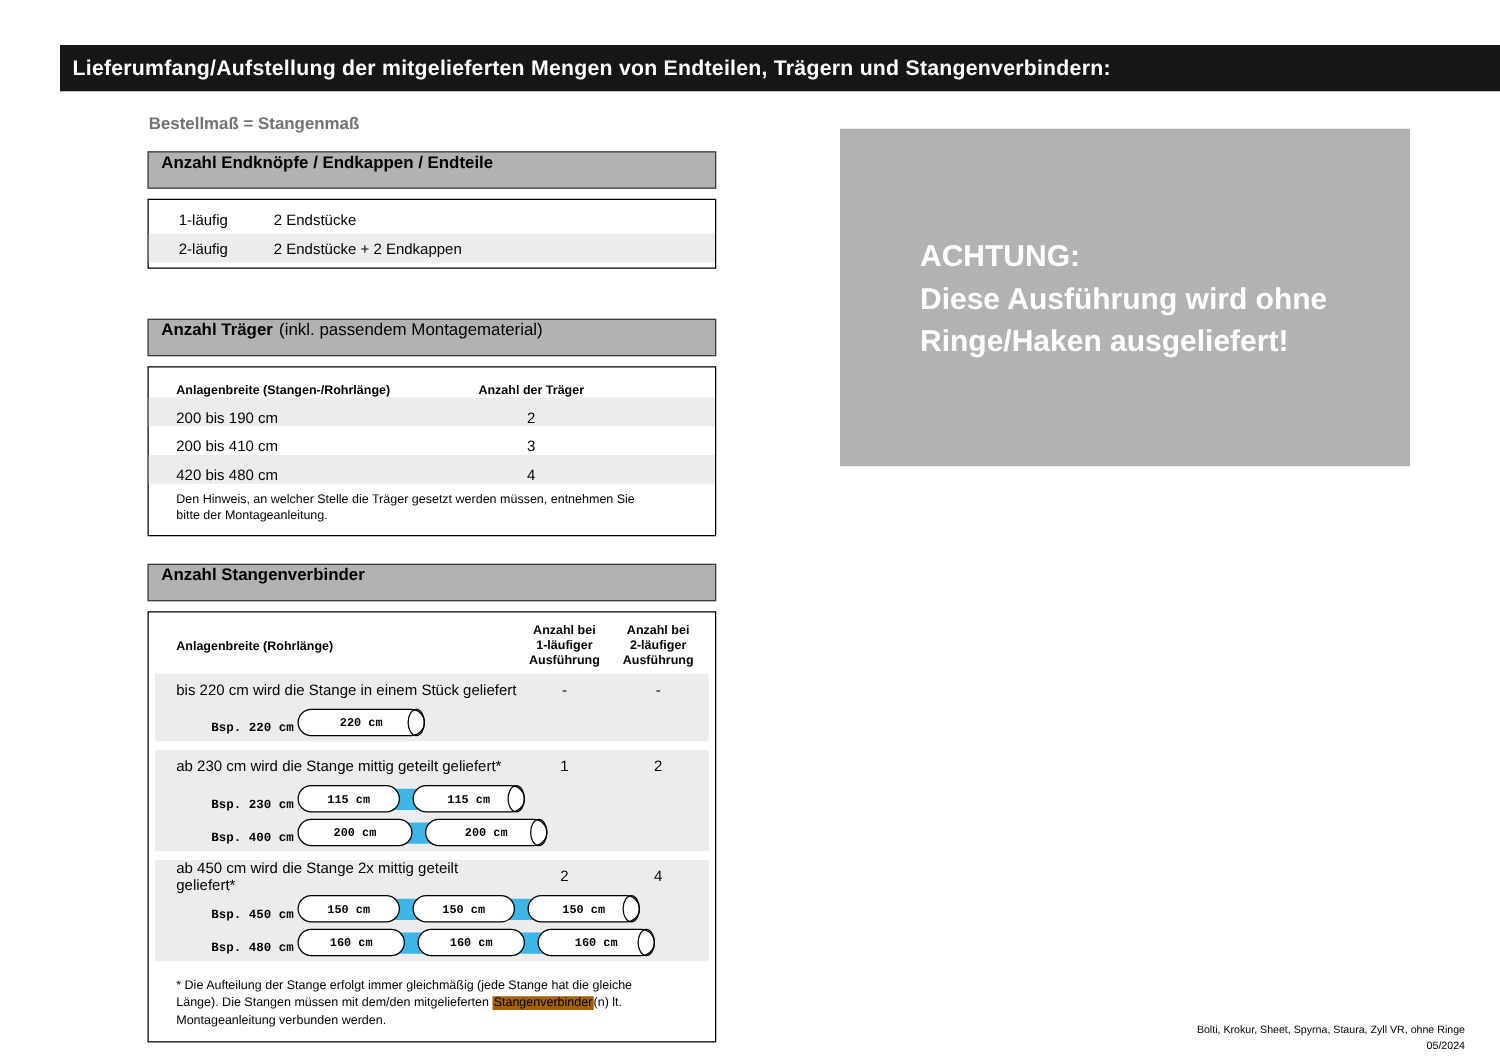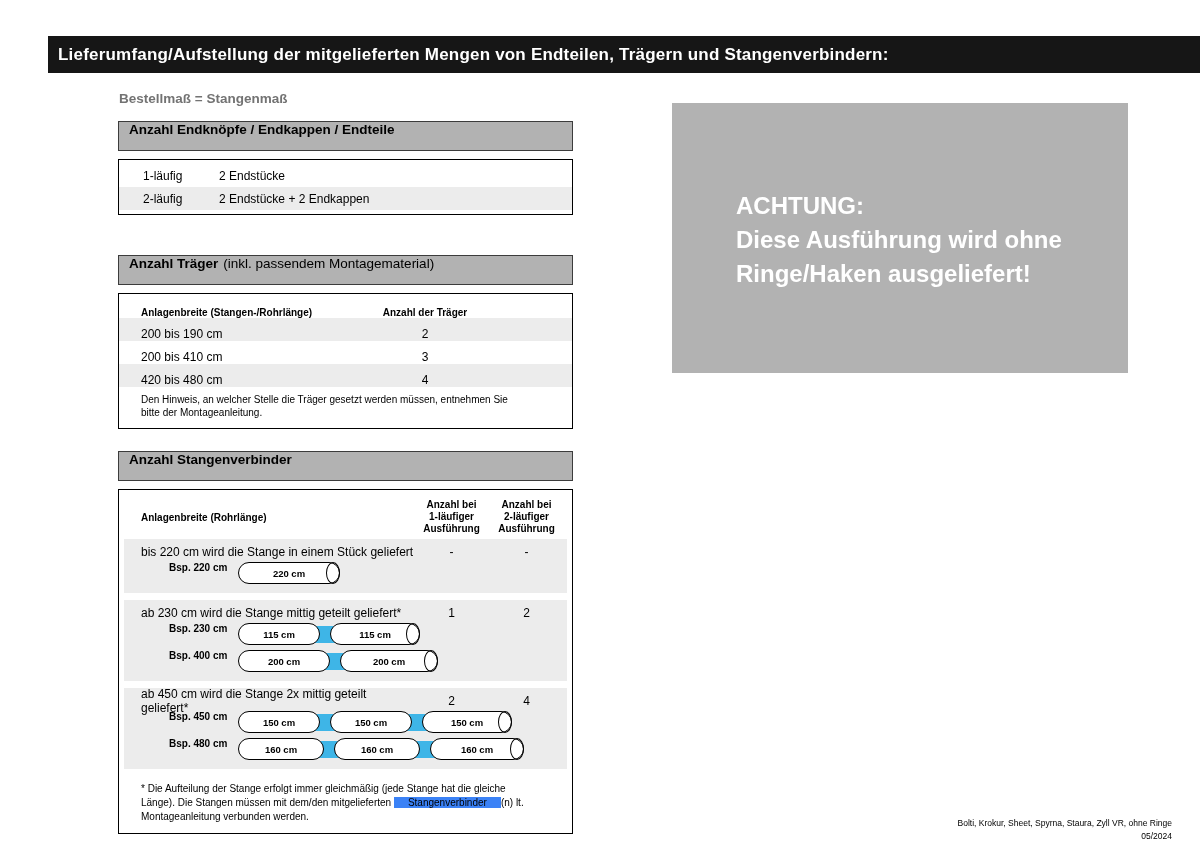--- a/index.html
+++ b/index.html
@@ -60,7 +60,7 @@
   .t3-text { flex:1; }
   .t3-num { width:75px; text-align:center; }
 
-  .rod-row { display:flex; align-items:flex-start; height:27px; padding-left:45px; }
+  .rod-row { display:flex; align-items:flex-end; height:27px; padding-left:45px;font-family:Liberation Mono, monospace; }
   .rod-label { width:56px; text-align:right; font-size:10px; font-weight:bold; margin-right:13px; white-space:nowrap; }
   .rod { display:flex; align-items:center; }
   .rod-seg {

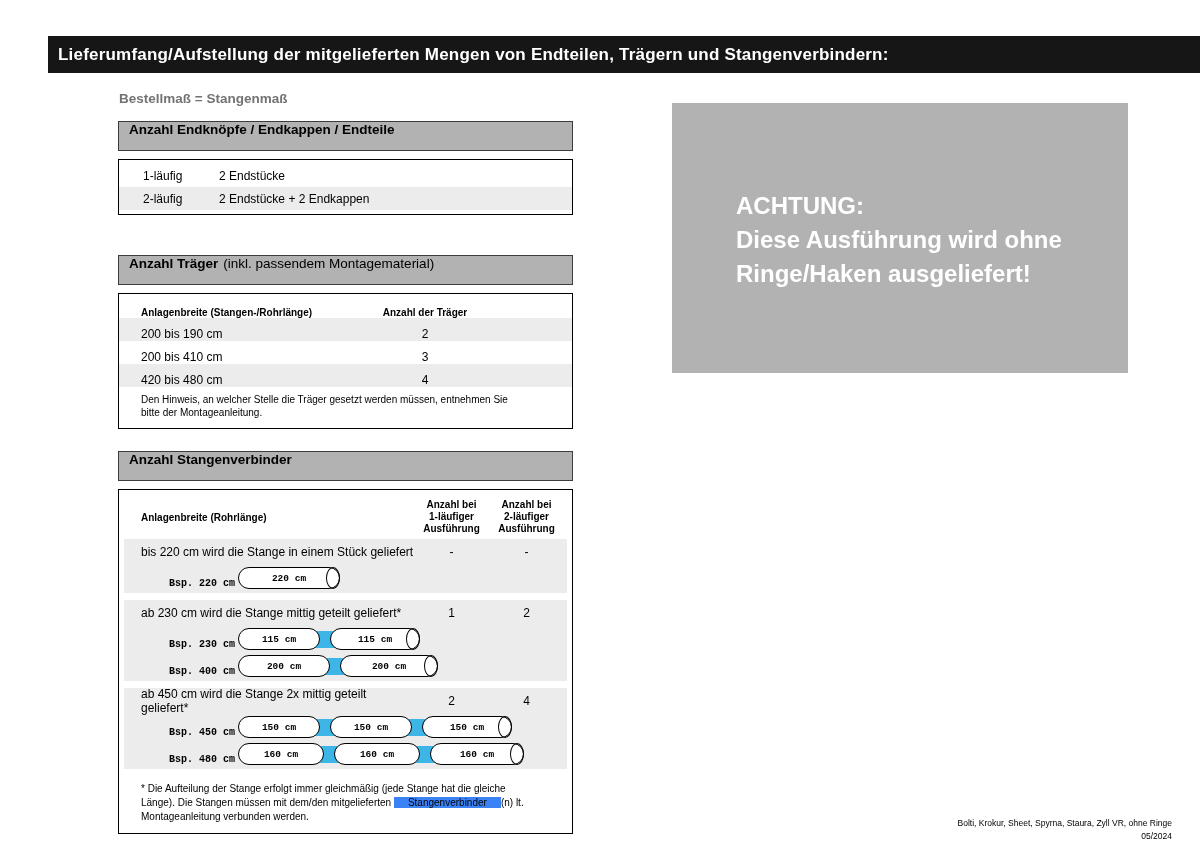--- a/index.html
+++ b/index.html
@@ -77,7 +77,7 @@
   .rod-conn { position:relative; z-index:0; width:32px; height:17px; margin:0 -11px; background:#3eb5e7; }
 
   .t3-footnote { font-size:10px; line-height:14px; padding:6px 30px 9px 22px; }
-  .hl { background:#3b82f6; padding:0 14px; }
+  .hl { background:#a16207; padding:0 1px; }
 
   
   .attention {

